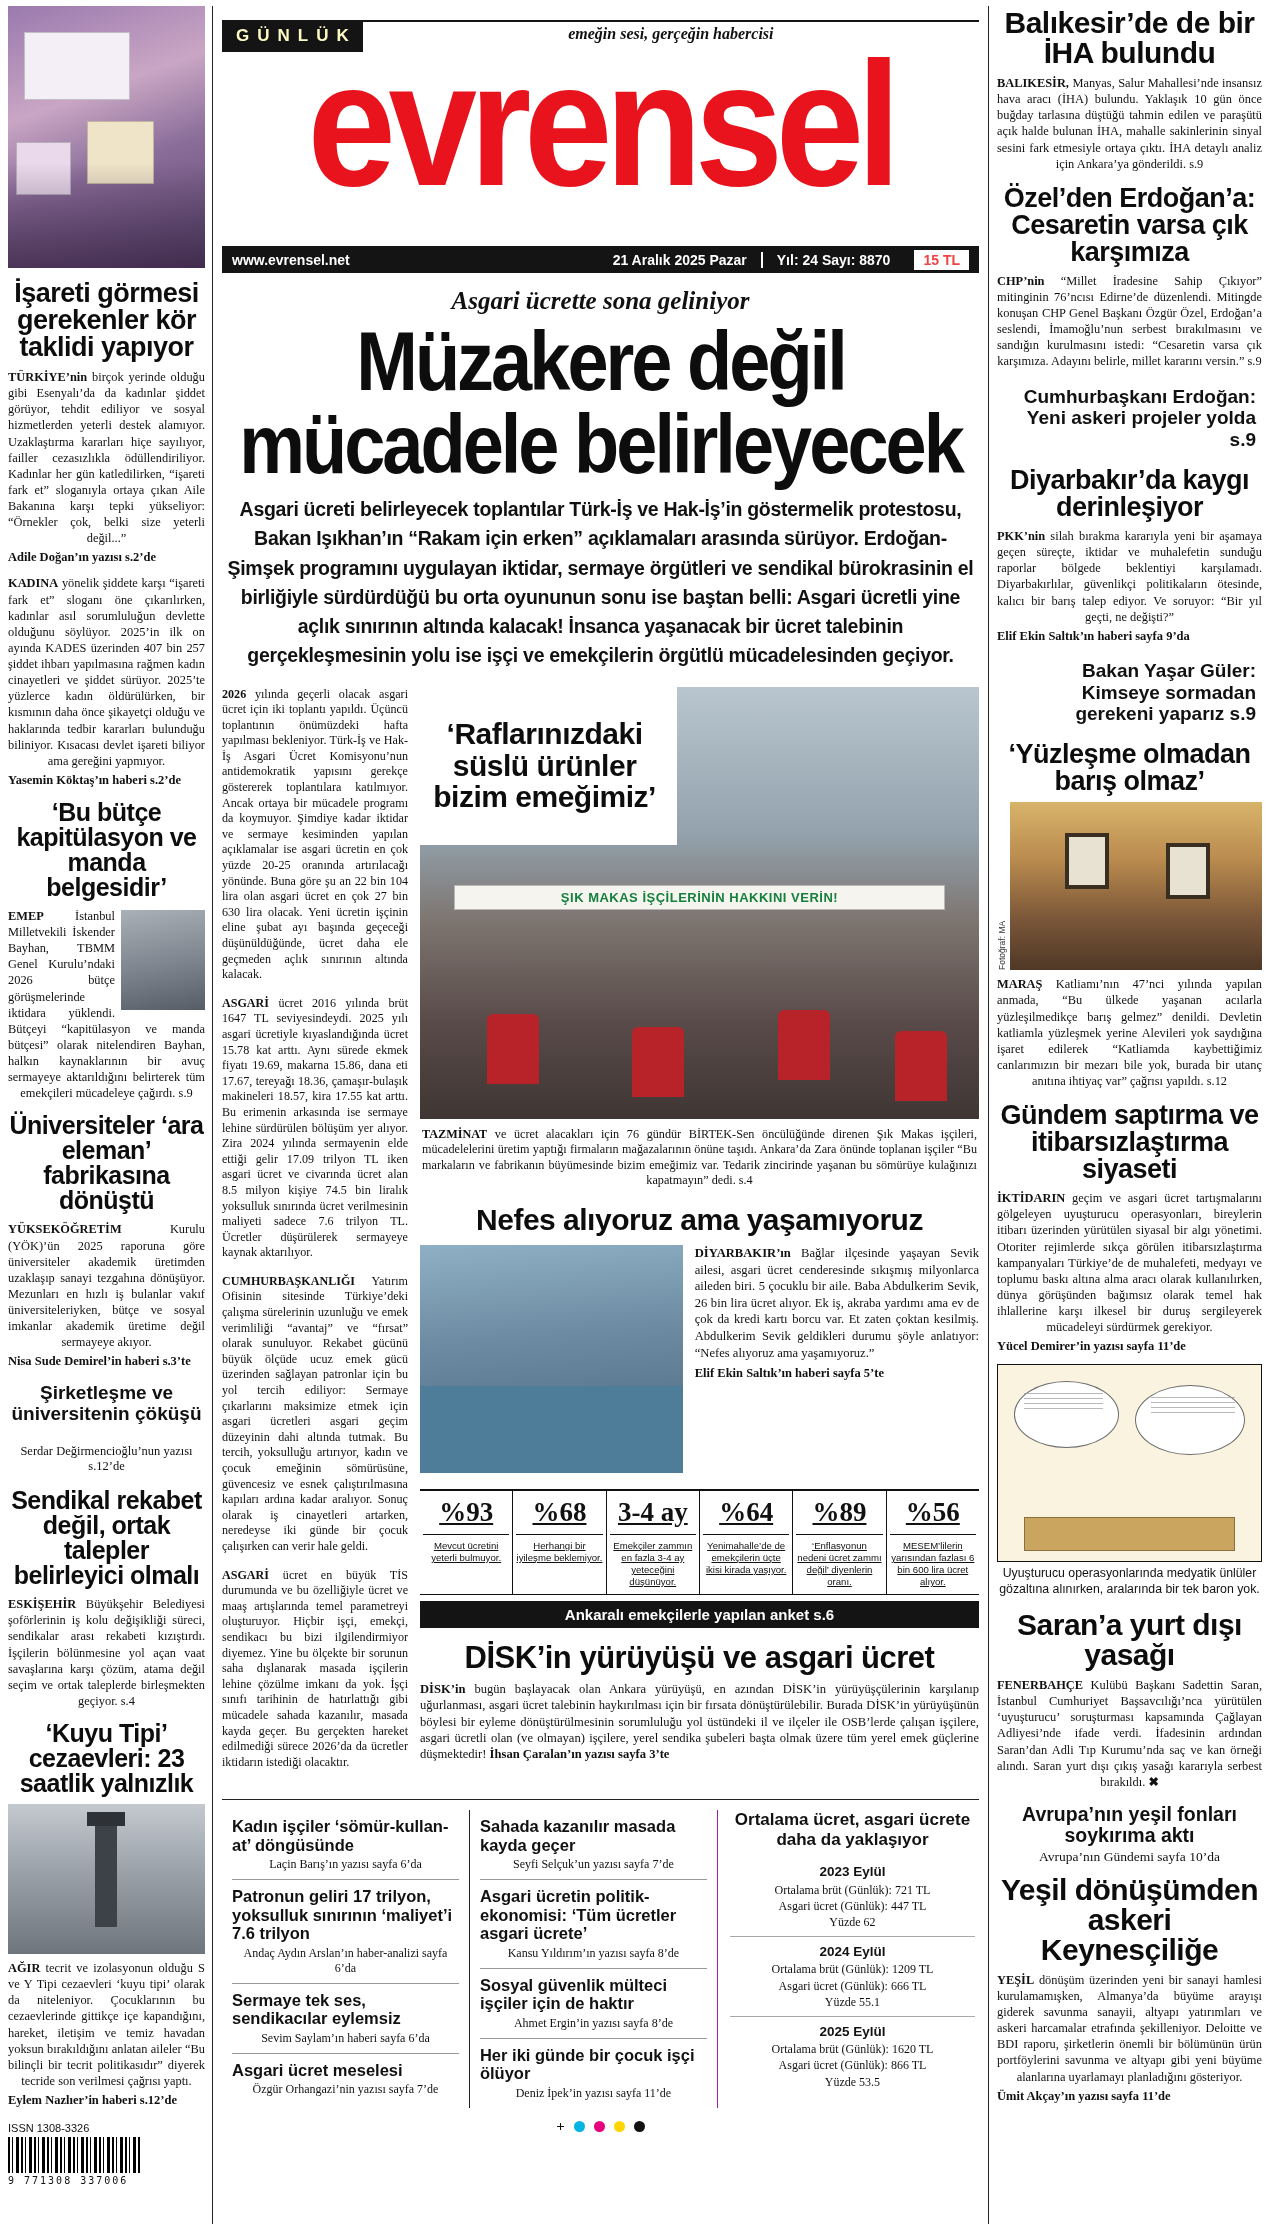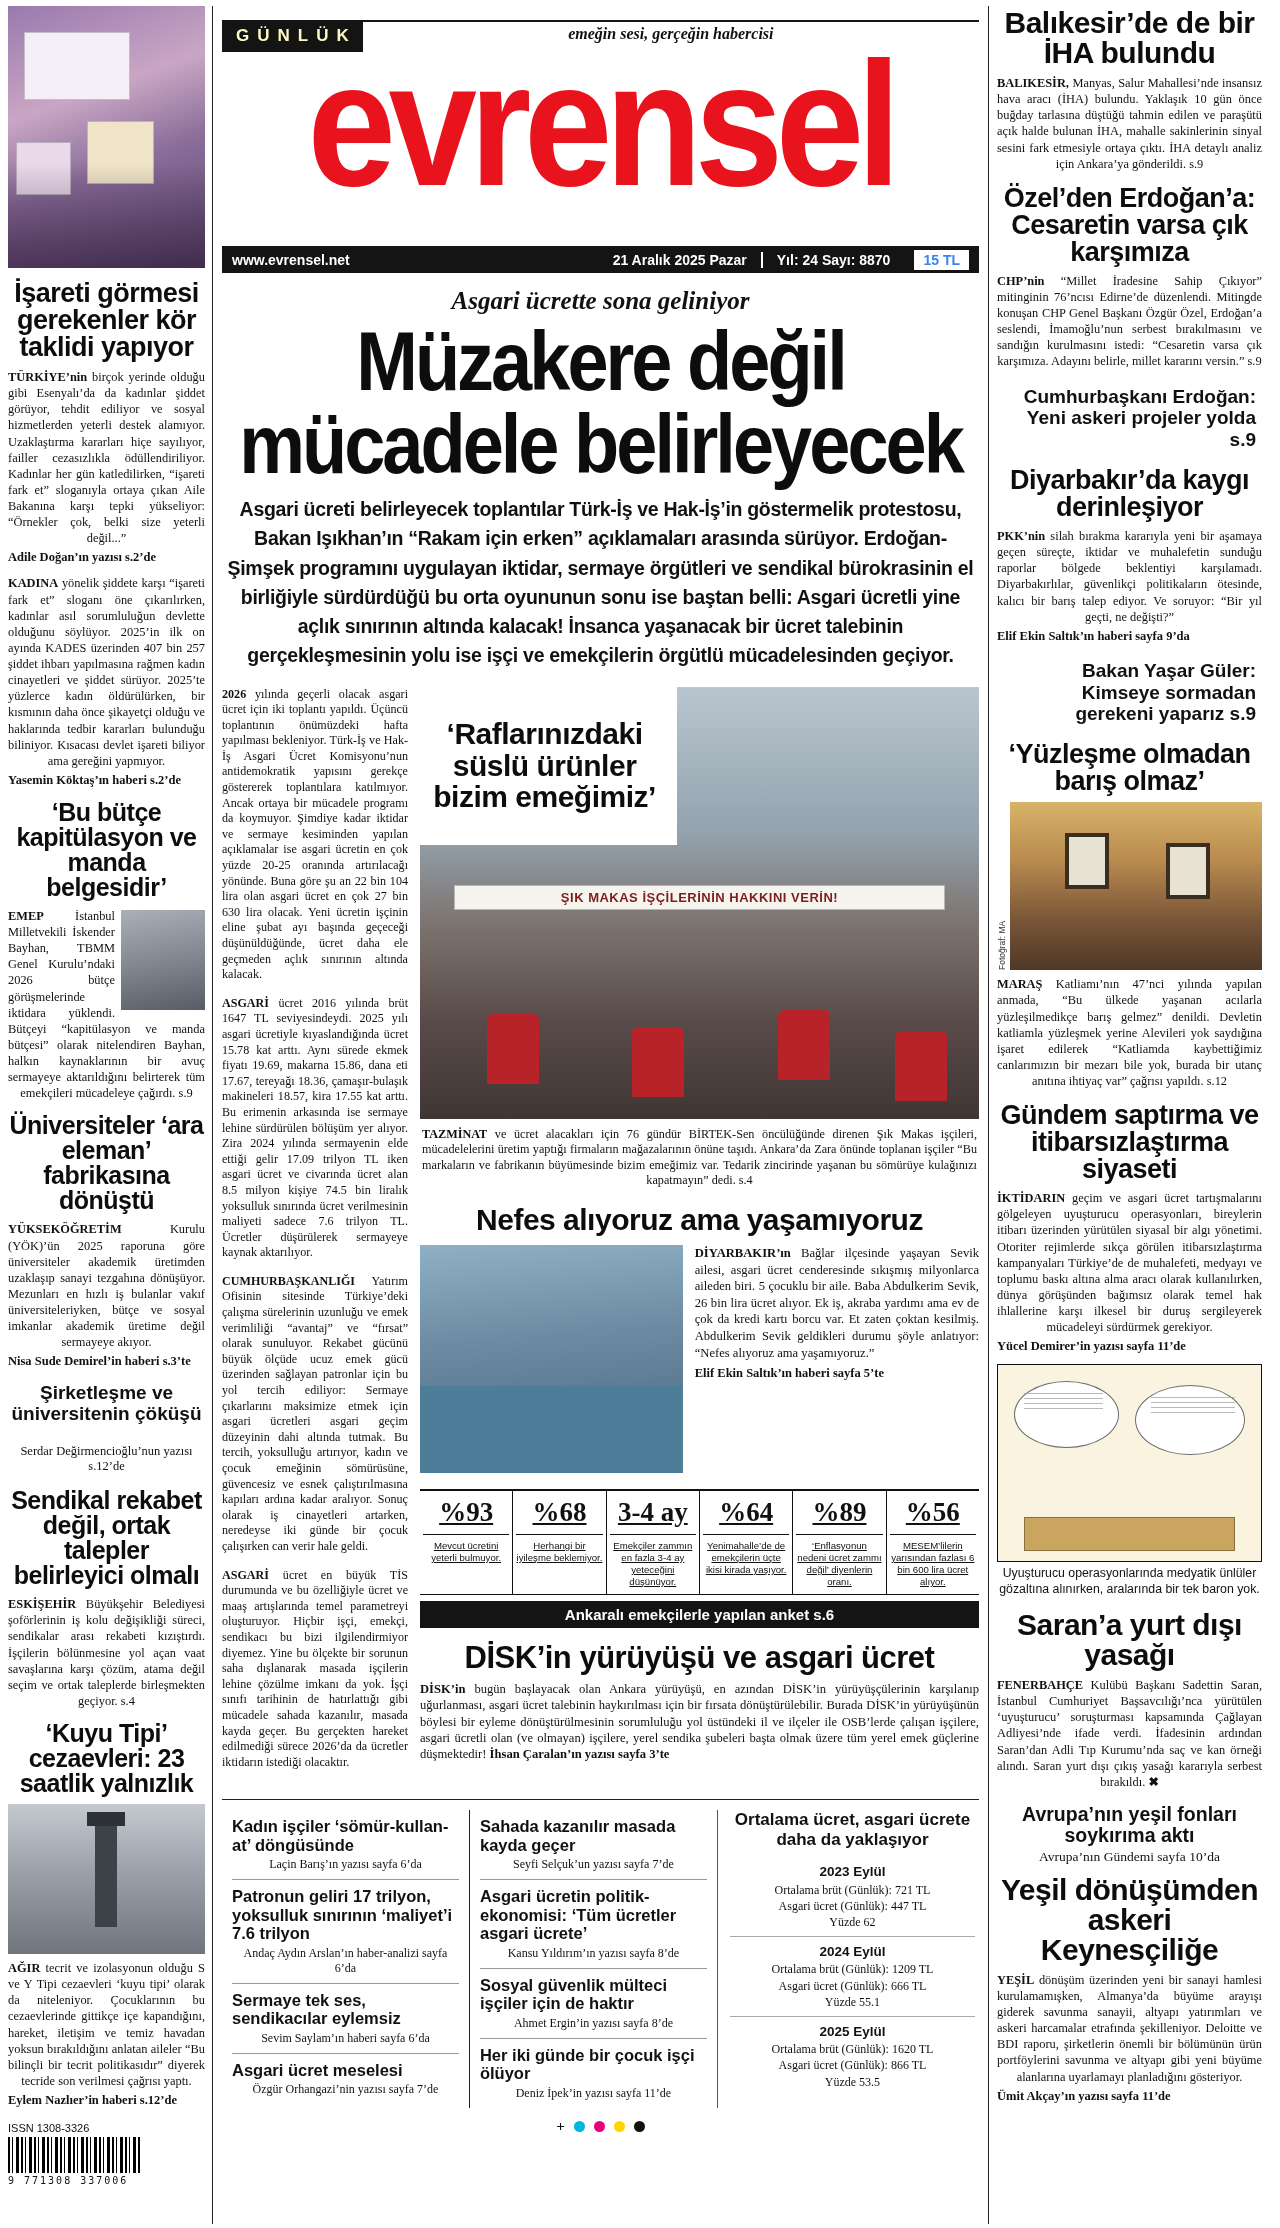--- a/index.html
+++ b/index.html
@@ -59,7 +59,7 @@
   .datebar .site{flex:1;text-align:left;}
   .datebar .dt{padding:0 14px;border-right:2px solid #fff;}
   .datebar .iss{padding:0 14px;}
-  .price{background:#fff;color:#3b82f6;padding:2px 9px;margin-left:10px;font-size:14px;}
+  .price{background:#fff;color:#ef4444;padding:2px 9px;margin-left:10px;font-size:14px;}
 
   
   .kicker{font-style:italic;font-weight:700;font-size:25px;text-align:center;margin:14px 0 2px;}

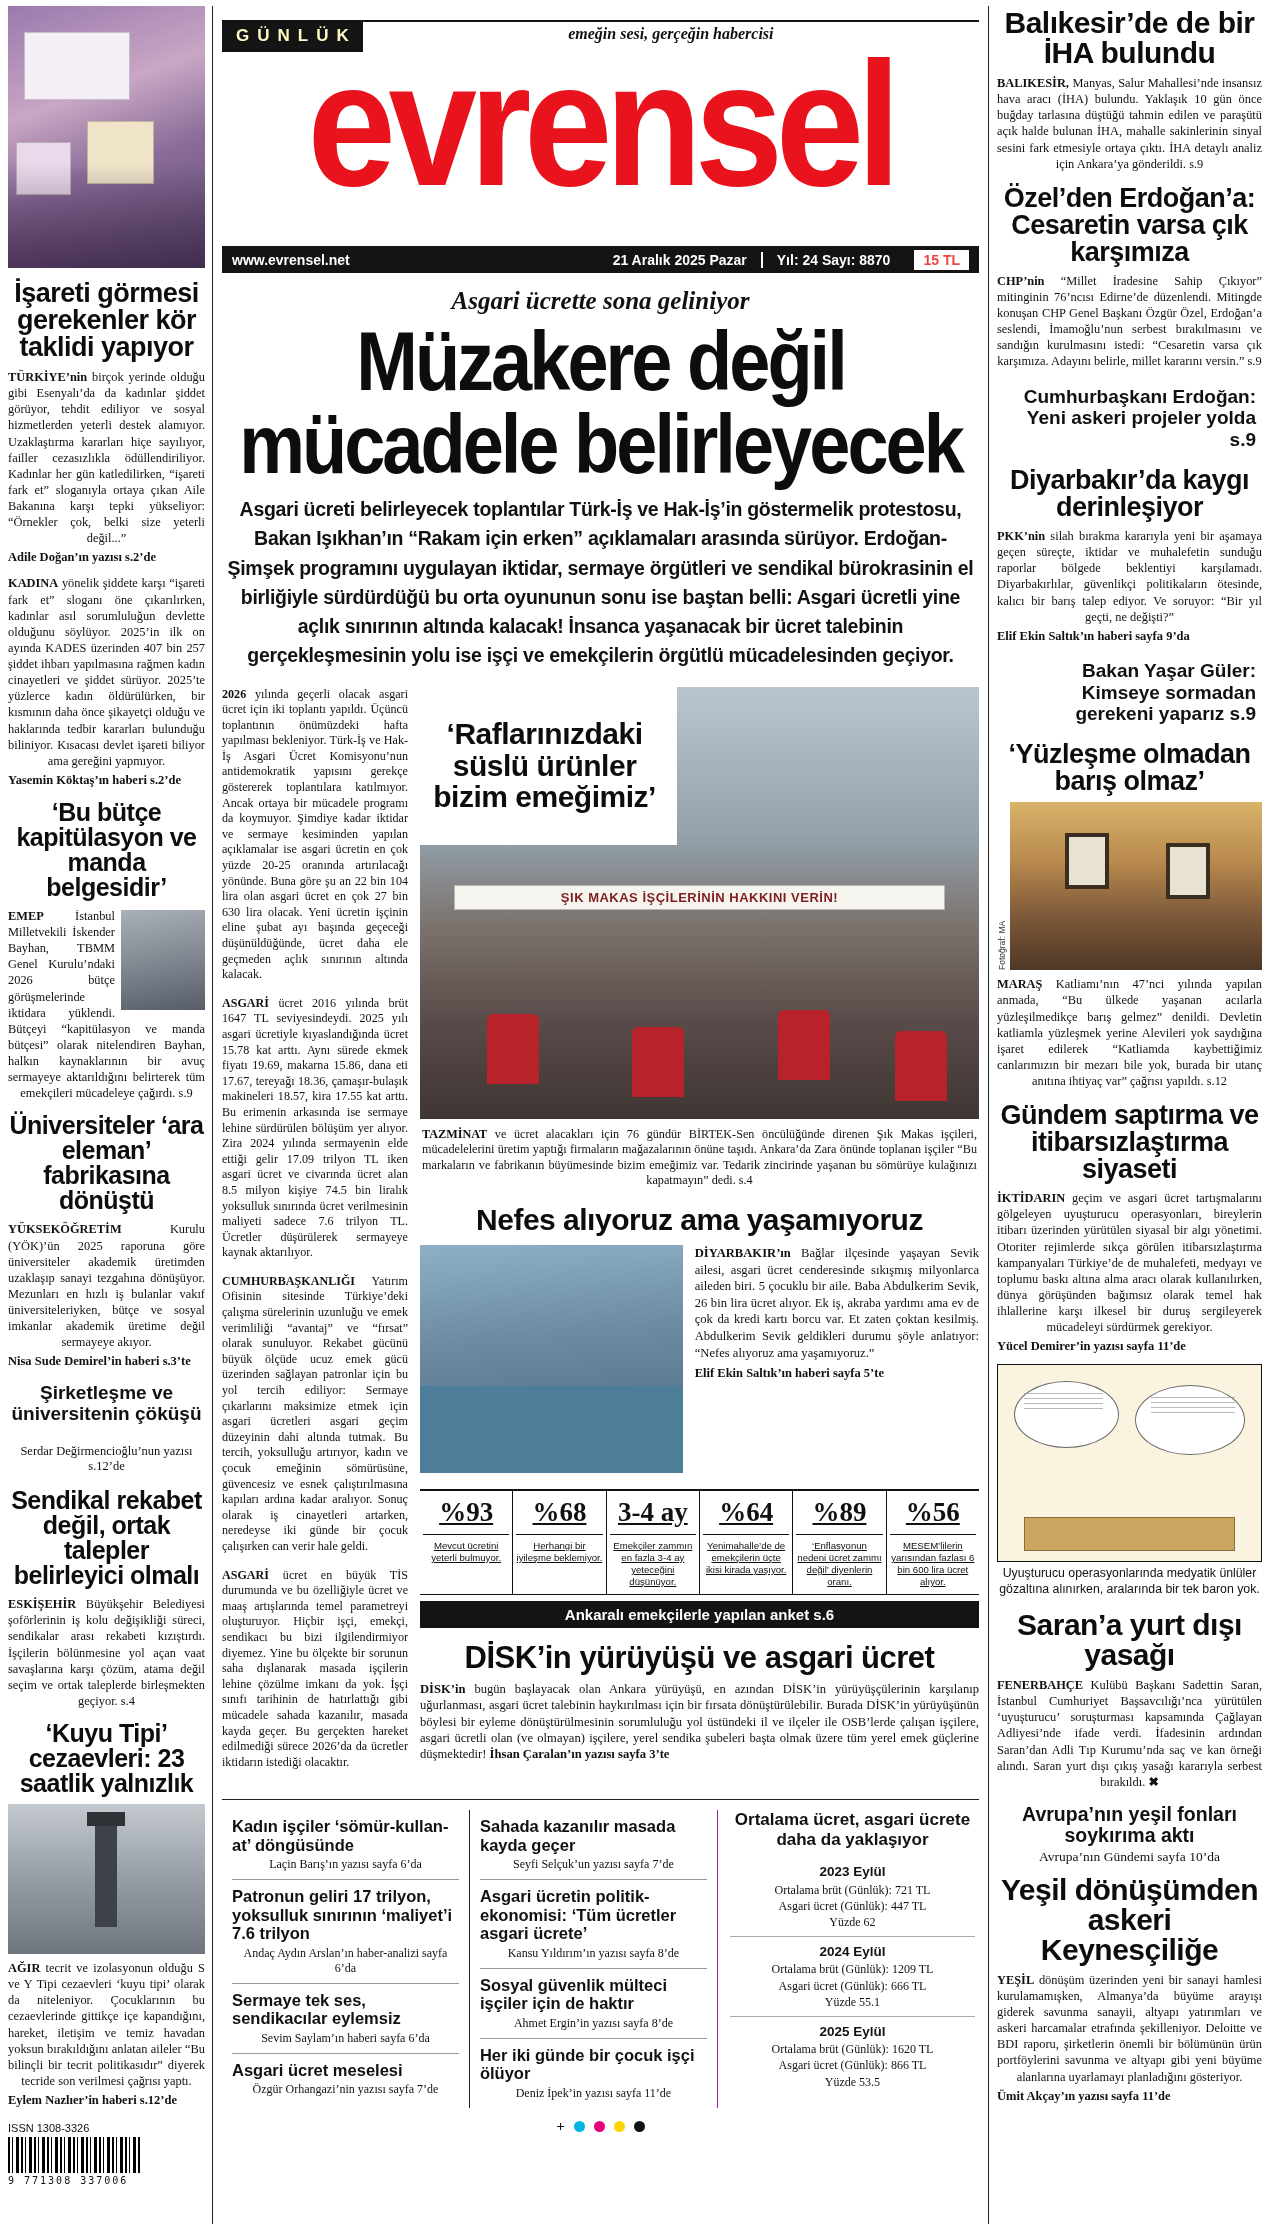--- a/index.html
+++ b/index.html
@@ -77,7 +77,7 @@
   .shik-photo{height:432px;background:
       linear-gradient(180deg,#b9c6cf 0%,#93a2ad 34%,#7c736e 55%,#584a48 78%,#3f3634 100%);}
   .banner{position:absolute;left:6%;right:6%;top:46%;background:#f6f4ef;padding:4px 6px;
-      text-align:center;color:#7f1d1d;font-family:"Liberation Sans",sans-serif;
+      text-align:center;color:#15803d;font-family:"Liberation Sans",sans-serif;
       font-weight:700;font-size:13px;letter-spacing:.5px;border:1px solid rgba(0,0,0,.25);}
   .vest{position:absolute;bottom:8%;width:52px;height:70px;background:#b8232a;border-radius:6px 6px 0 0;}
   .tazminat{margin:8px 2px 0;}

